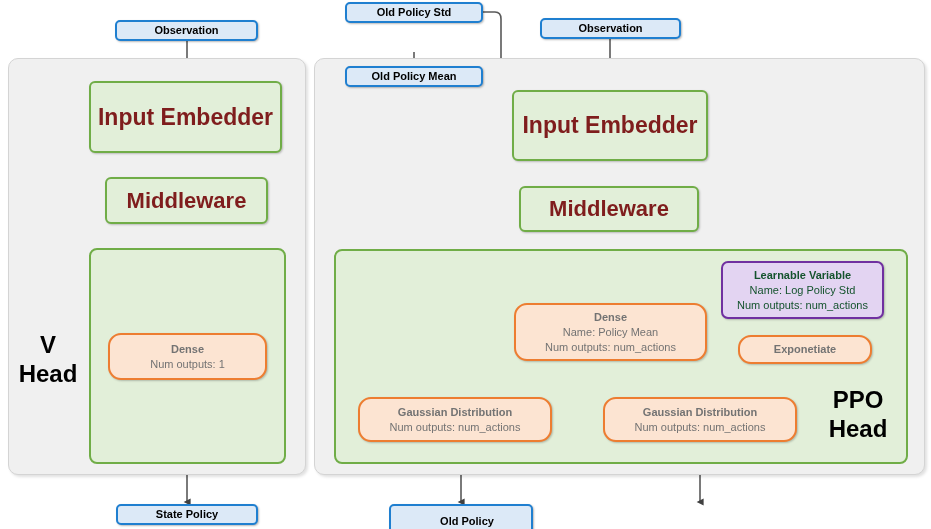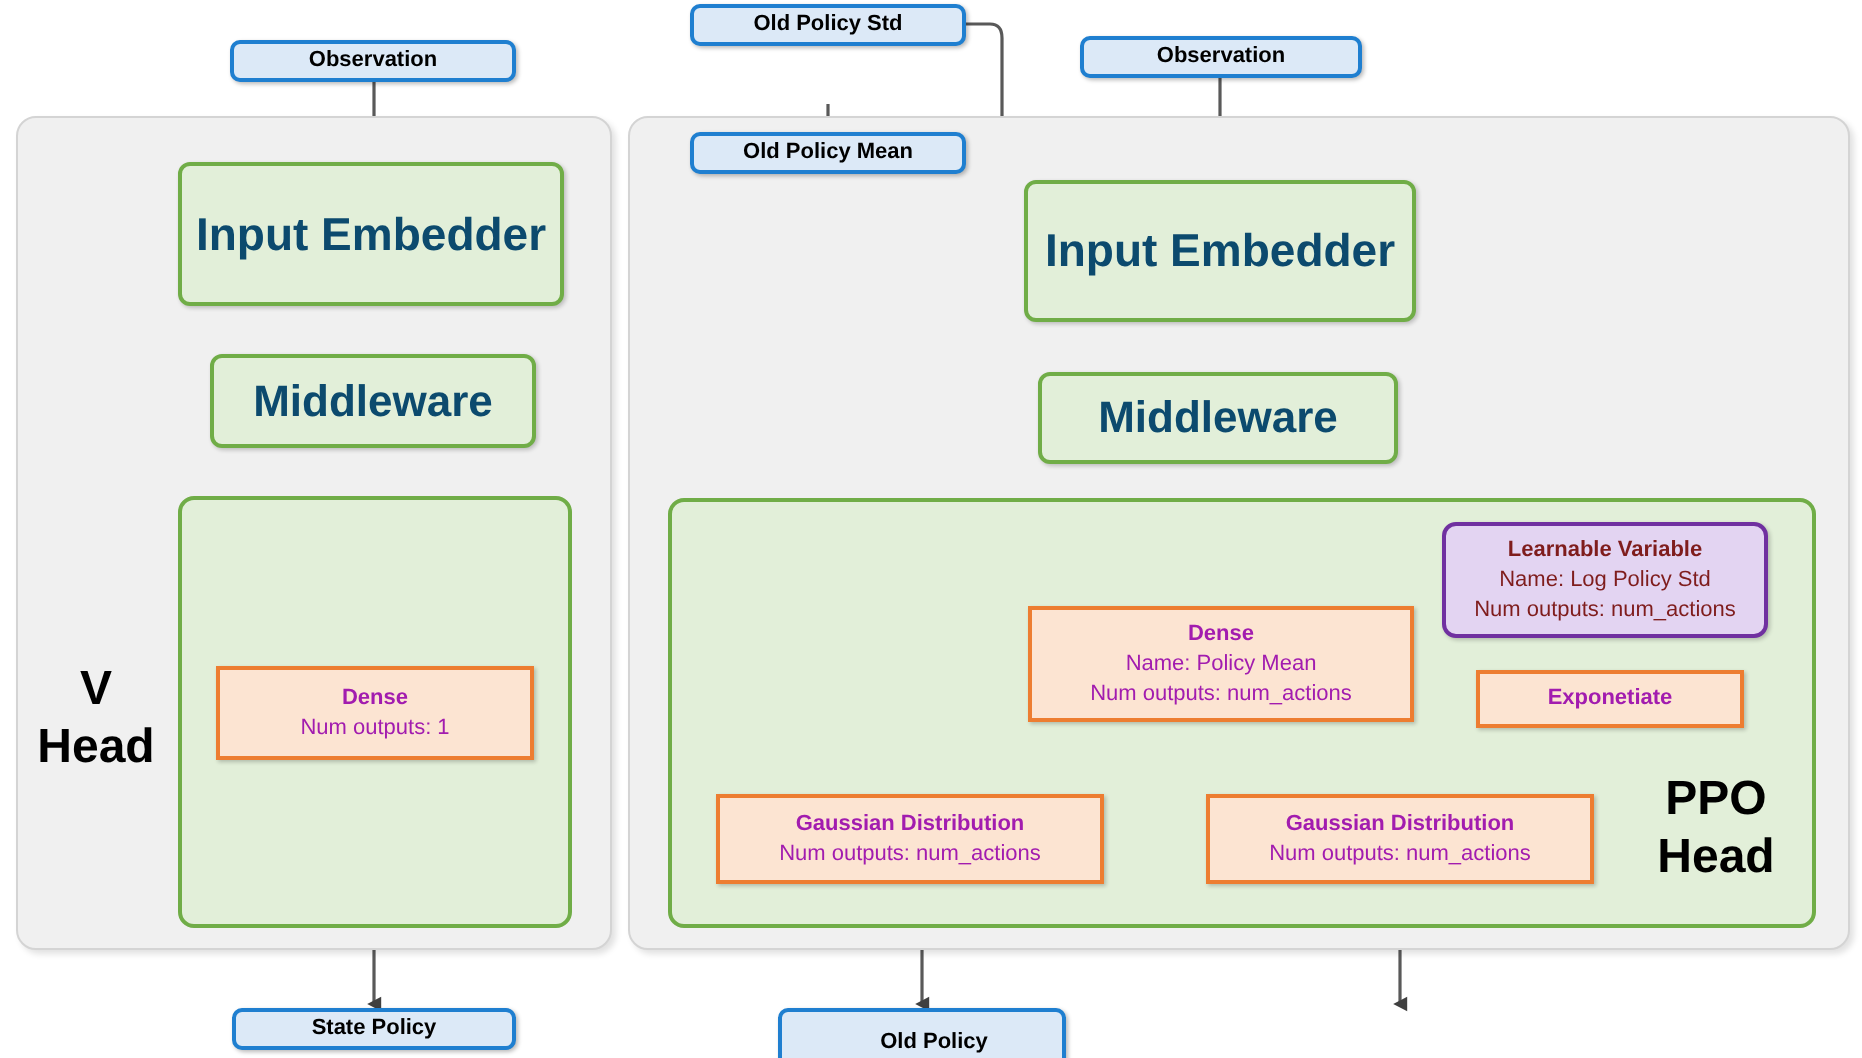--- a/index.html
+++ b/index.html
@@ -21,7 +21,7 @@
         font-size:12px;font-weight:bold;color:#000;}
   .green{background:#e2efd9;border:2px solid #70ad47;border-radius:6px;
          box-shadow:1px 1px 2px rgba(0,0,0,0.22);
-         font-weight:bold;color:#0c4a6e;}
+         font-weight:bold;color:#7f1d1d;}
   .orange{background:#fce4d2;border:2px solid #ed7d31;border-radius:0;
           box-shadow:1px 1px 2px rgba(0,0,0,0.22);color:#a21caf;}
   .purple{background:#e3d4f2;border:2px solid #7030a0;border-radius:7px;

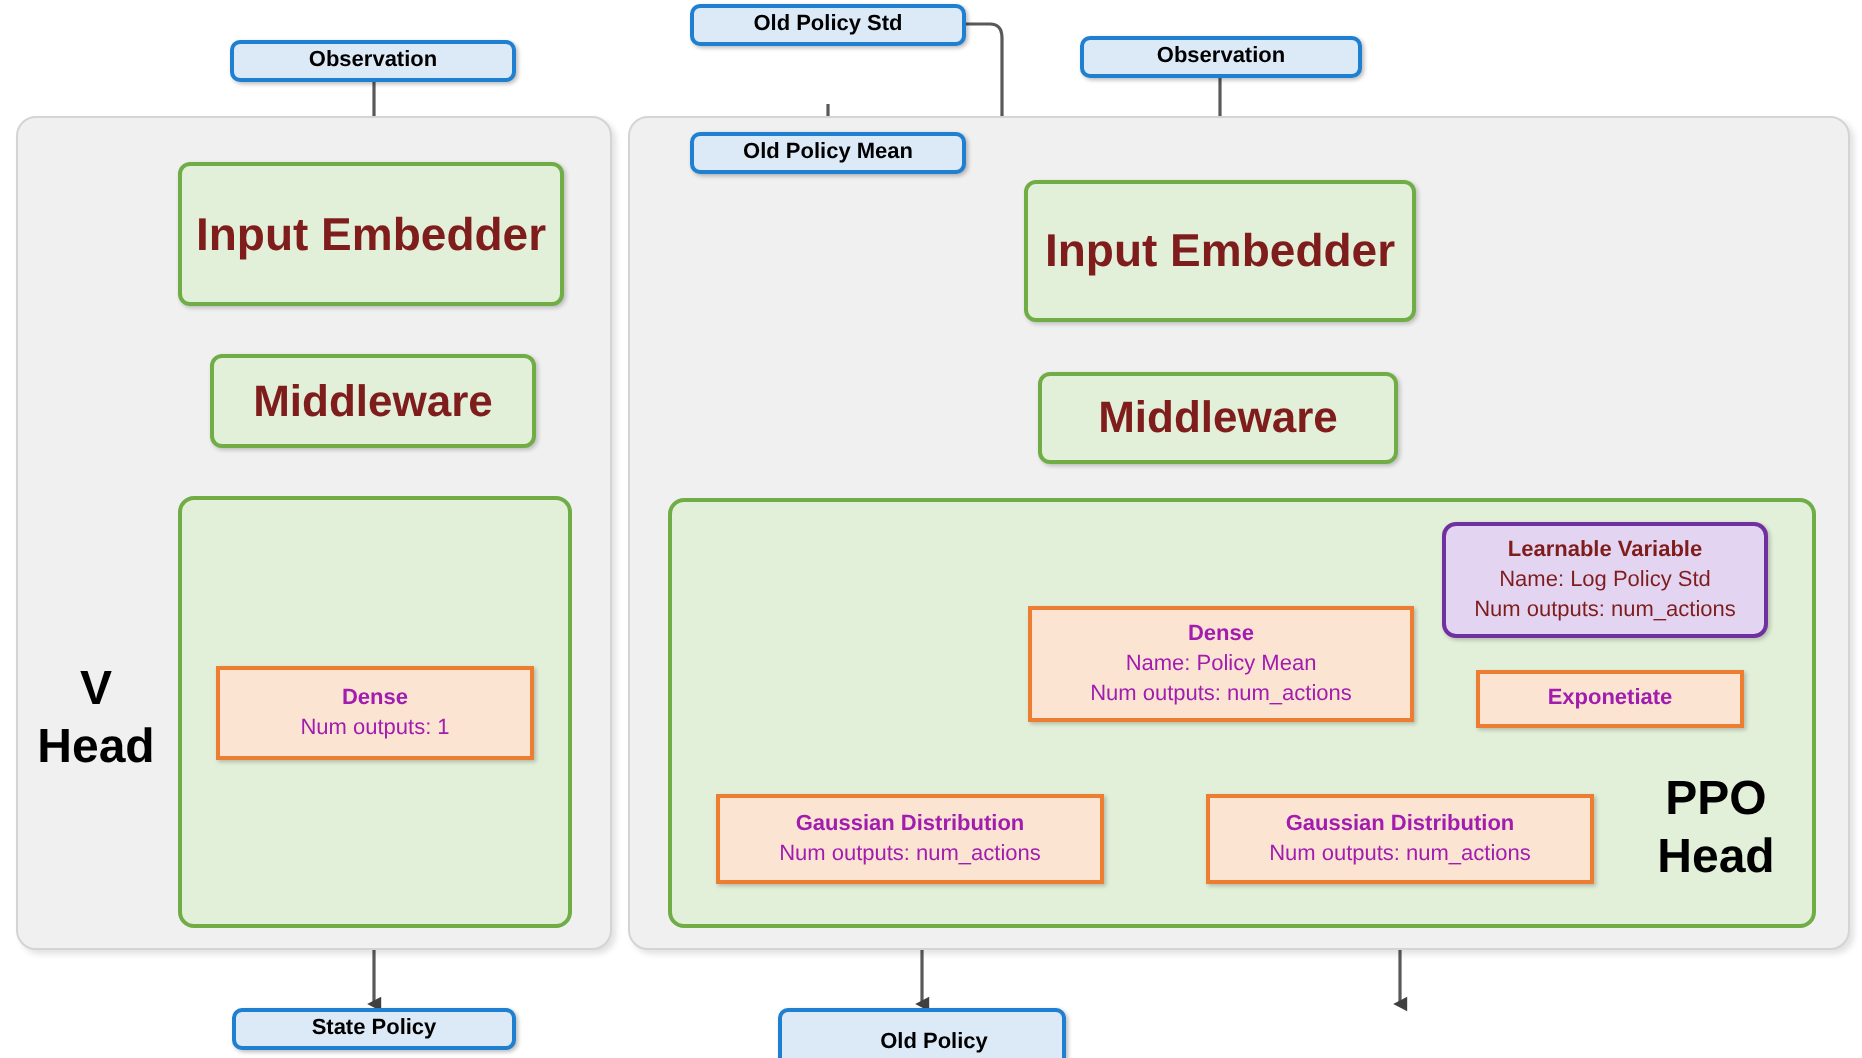--- a/index.html
+++ b/index.html
@@ -25,7 +25,7 @@
   .orange{background:#fce4d2;border:2px solid #ed7d31;border-radius:0;
           box-shadow:1px 1px 2px rgba(0,0,0,0.22);color:#a21caf;}
   .purple{background:#e3d4f2;border:2px solid #7030a0;border-radius:7px;
-          box-shadow:1px 1px 2px rgba(0,0,0,0.22);color:#7f1d1d;}
+          box-shadow:1px 1px 2px rgba(0,0,0,0.22);color:#14532d;}
   .ttl{font-size:11px;font-weight:bold;line-height:15px;}
   .sub{font-size:11px;font-weight:normal;line-height:15px;}
   .bigtext{position:absolute;font-size:24px;font-weight:bold;color:#000;

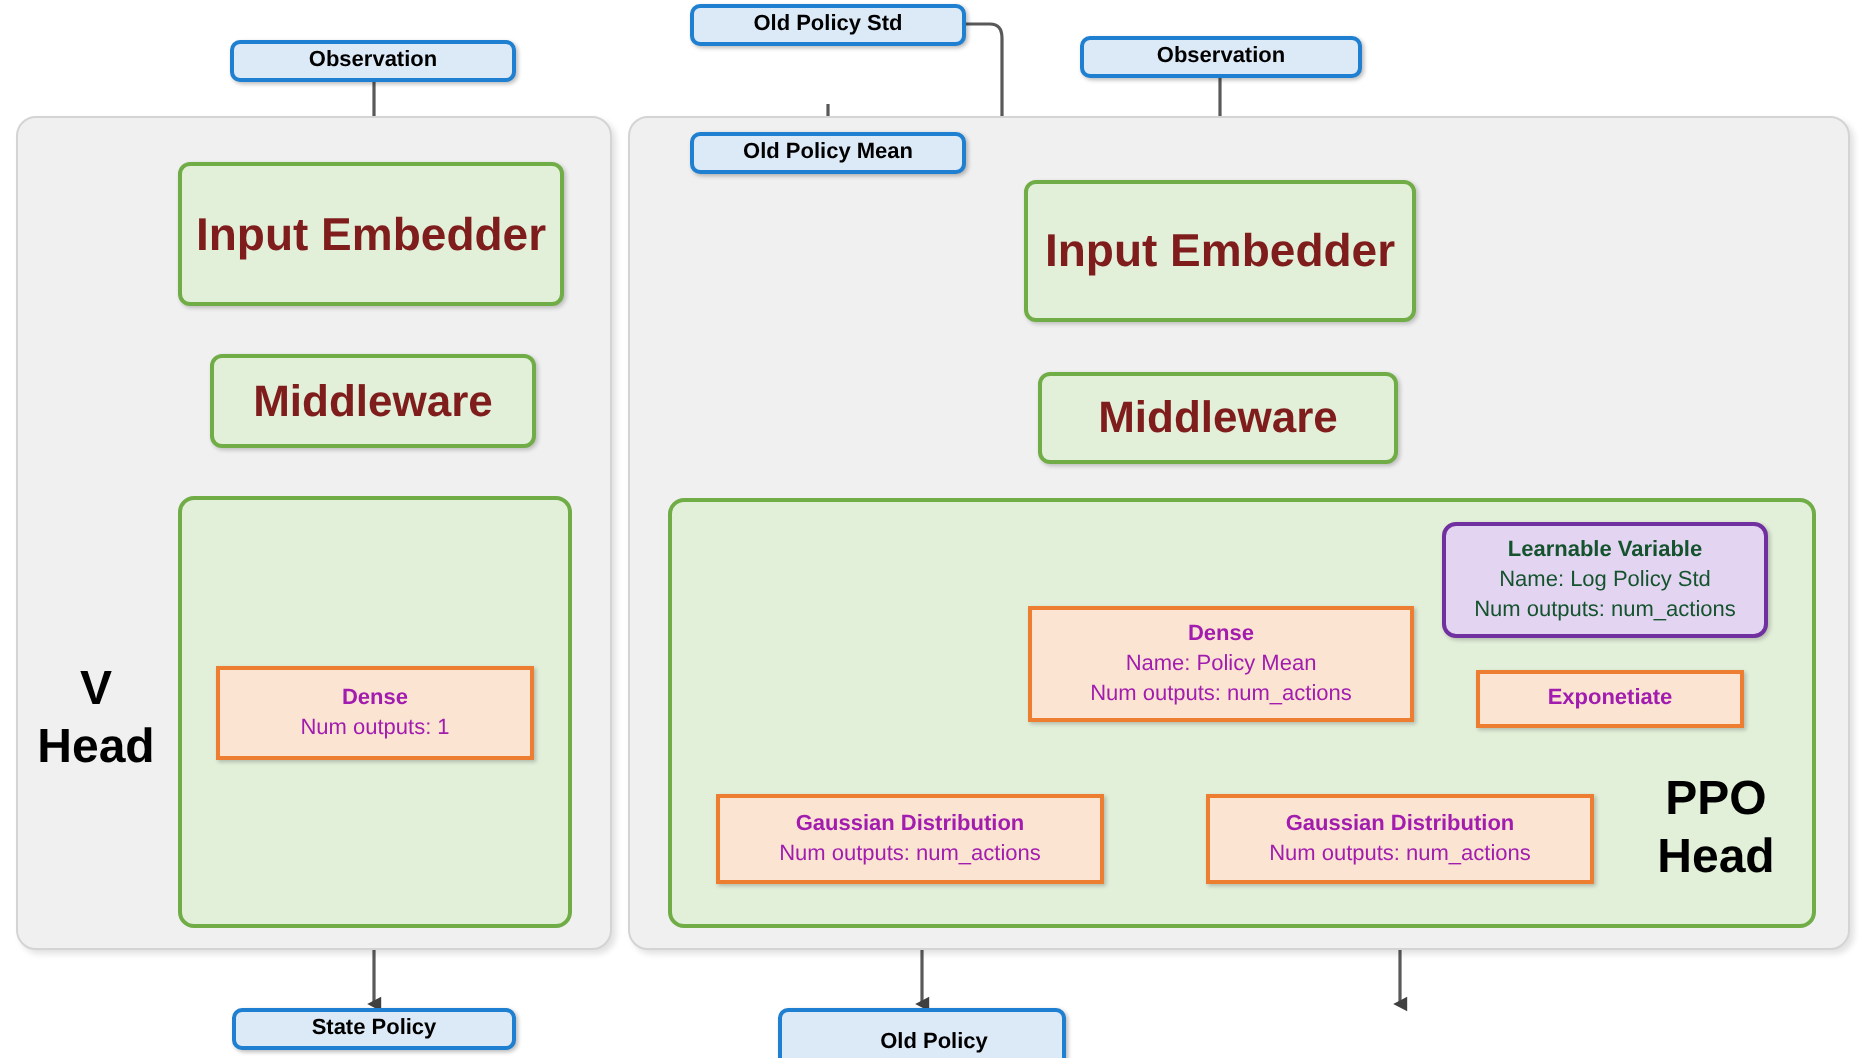--- a/index.html
+++ b/index.html
@@ -22,8 +22,8 @@
   .green{background:#e2efd9;border:2px solid #70ad47;border-radius:6px;
          box-shadow:1px 1px 2px rgba(0,0,0,0.22);
          font-weight:bold;color:#7f1d1d;}
-  .orange{background:#fce4d2;border:2px solid #ed7d31;border-radius:0;
-          box-shadow:1px 1px 2px rgba(0,0,0,0.22);color:#a21caf;}
+  .orange{background:#fce4d2;border:2px solid #ed7d31;border-radius:13px;
+          box-shadow:1px 1px 2px rgba(0,0,0,0.22);color:#737373;}
   .purple{background:#e3d4f2;border:2px solid #7030a0;border-radius:7px;
           box-shadow:1px 1px 2px rgba(0,0,0,0.22);color:#14532d;}
   .ttl{font-size:11px;font-weight:bold;line-height:15px;}

